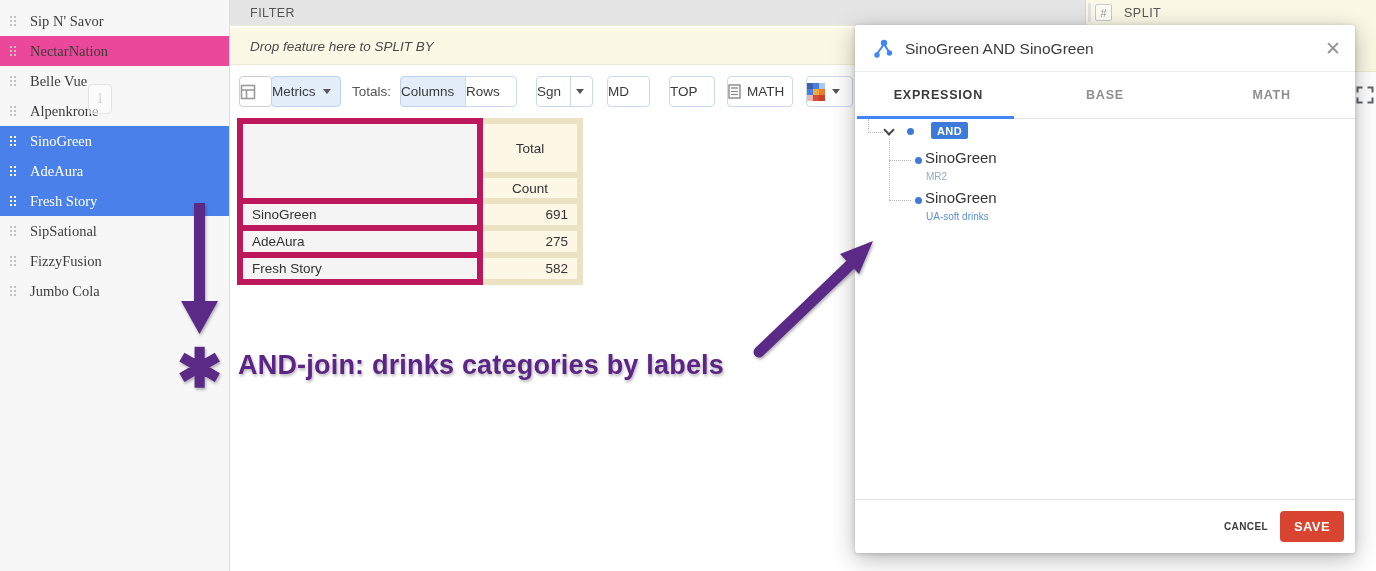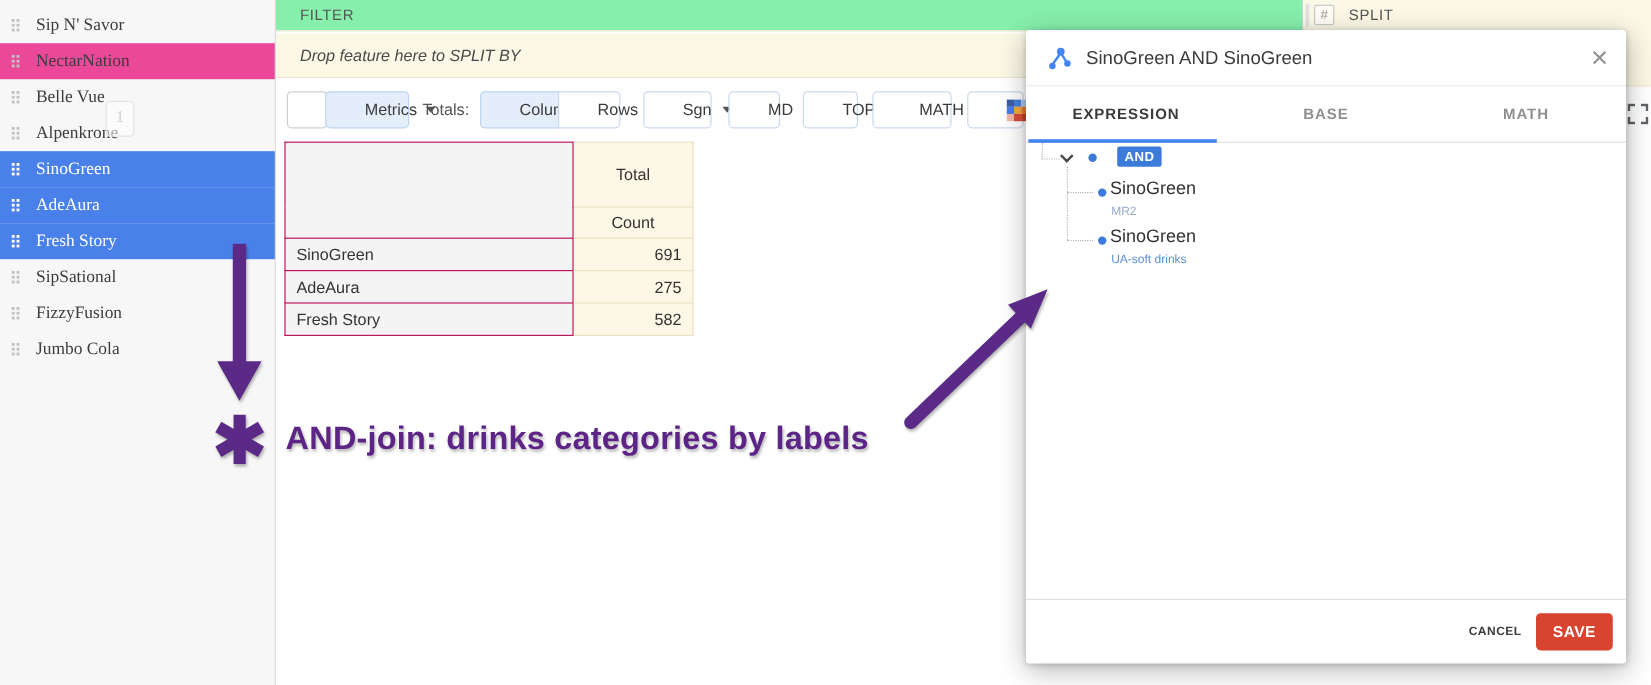--- a/index.html
+++ b/index.html
@@ -19,7 +19,7 @@
                 background:rgba(255,255,255,.55); color:#d2d2d2; font-size:14px; display:flex; align-items:center; justify-content:center; }
 
   
-  .filter-strip { position:absolute; left:230px; top:0; width:856px; height:26px; background:#86efac; border-bottom:1px solid #f1ead2; }
+  .filter-strip { position:absolute; left:230px; top:0; width:856px; height:26px; background:#e5e5e5; border-bottom:1px solid #f1ead2; }
   .filter-label { position:absolute; left:20px; top:0; height:26px; display:flex; align-items:center; font-size:12.5px; letter-spacing:.5px; color:#555; }
   .split-strip { position:absolute; left:230px; top:28px; width:856px; height:37px; background:#fcf8e6; border-bottom:1px solid #f1ead2; }
   .split-label { position:absolute; left:20px; top:0; height:37px; display:flex; align-items:center; font-style:italic; font-size:13.5px; color:#4a4a4a;text-align:center; }

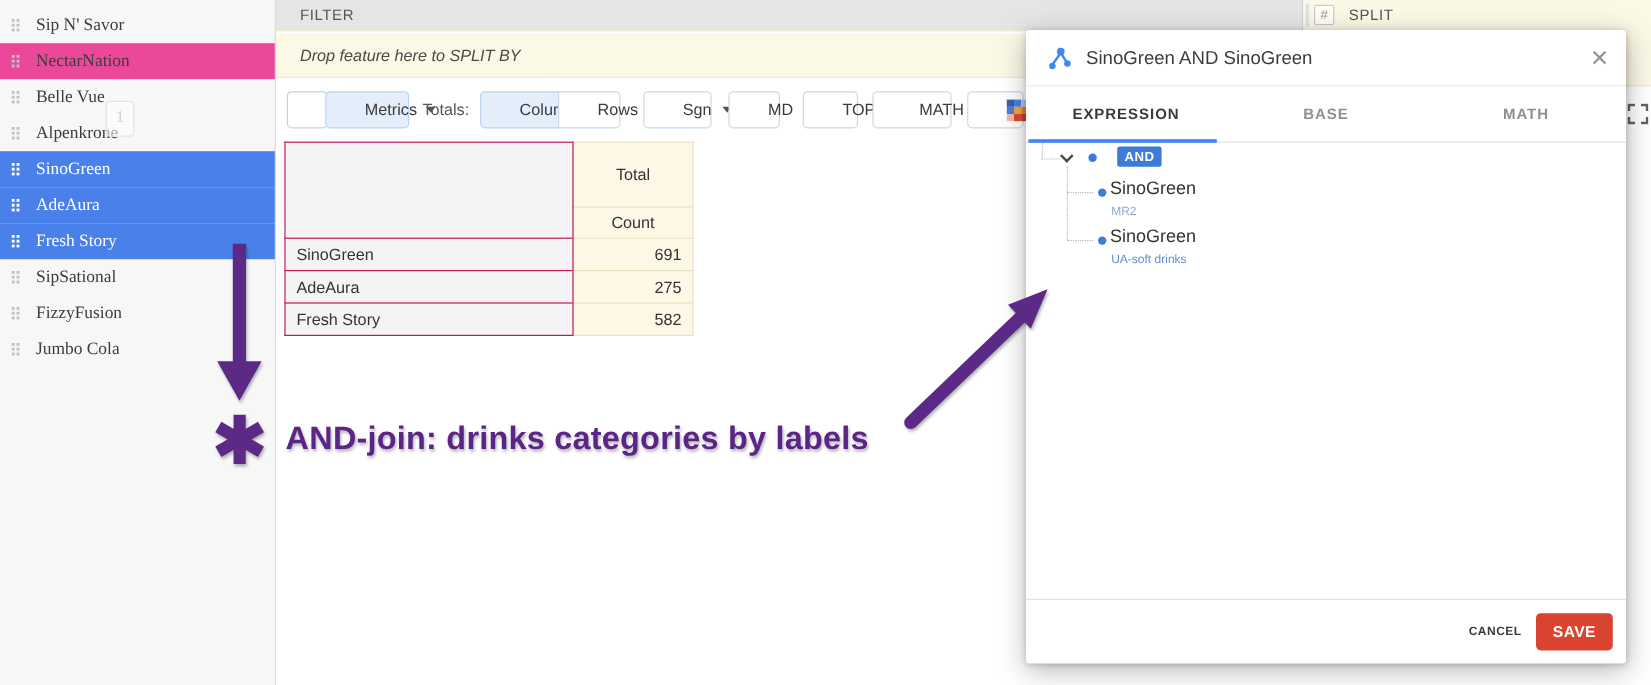--- a/index.html
+++ b/index.html
@@ -32,7 +32,7 @@
 
   
   .tb-btn { position:absolute; top:76px; height:31px; border:1px solid #c9d9ee; border-radius:4px; background:#fff;
-            font-size:13.5px; color:#3b3b3b; display:flex; align-items:center; justify-content:flex-start; cursor:pointer;padding-left:32px; }
+            font-size:13.5px; color:#3b3b3b; display:flex; align-items:center; justify-content:flex-start; cursor:pointer; }
   .tb-btn.blue { background:#e4eefb; border-color:#bdd4f0; }
   .tb-label { position:absolute; top:76px; height:31px; display:flex; align-items:center; font-size:13.5px; color:#555; }
   .caret { width:0; height:0; border-left:4px solid transparent; border-right:4px solid transparent; border-top:5px solid #555; margin-left:7px; }

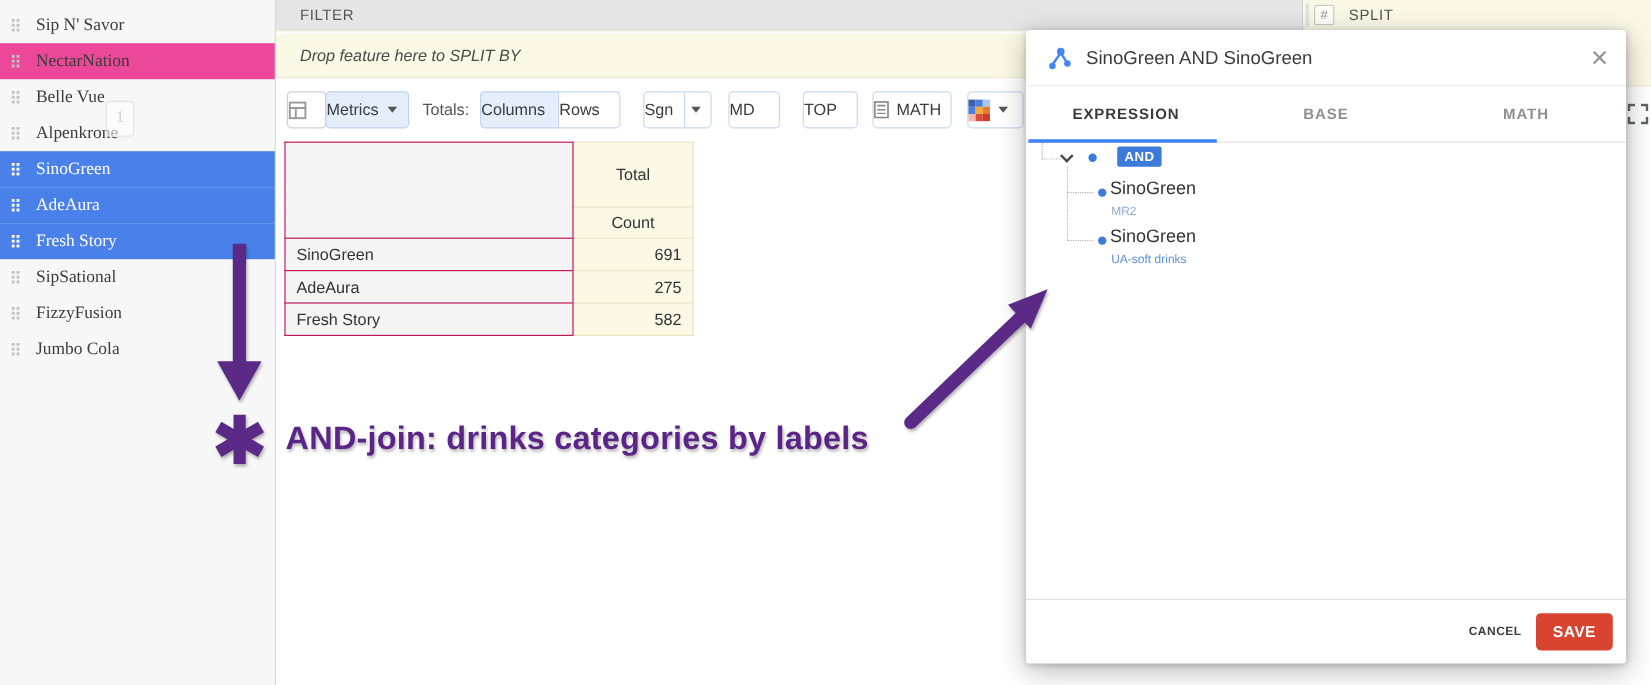--- a/index.html
+++ b/index.html
@@ -43,7 +43,7 @@
 
   
   table.pivot { position:absolute; left:237px; top:118px; border-collapse:collapse; font-size:13.5px; color:#333; }
-  .pivot td { border:1px solid #be185d; padding:0 9px; }
+  .pivot td { border:6px solid #be185d; padding:0 9px; }
   .pivot td.lblhead { width:240px; background:#f4f4f4; }
   .pivot td.valhead { width:100px; background:#fdf8e6; border-color:#ebe2c4; text-align:center; }
   .pivot td.lbl { background:#f4f4f4; }

